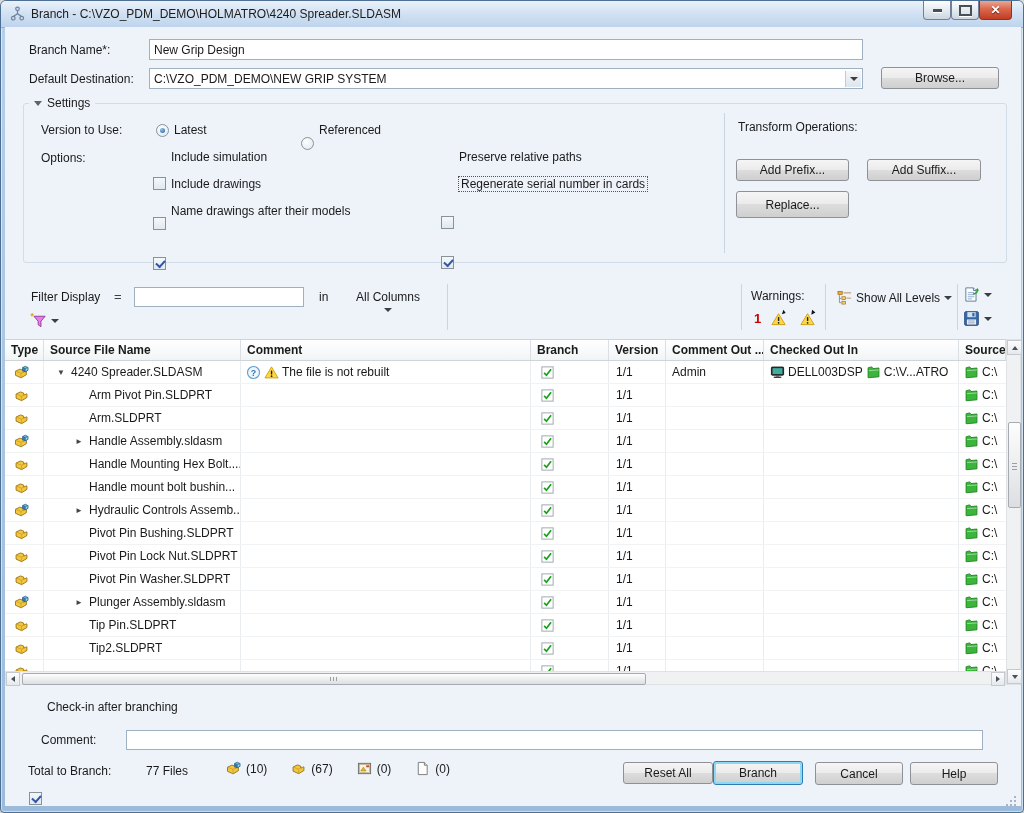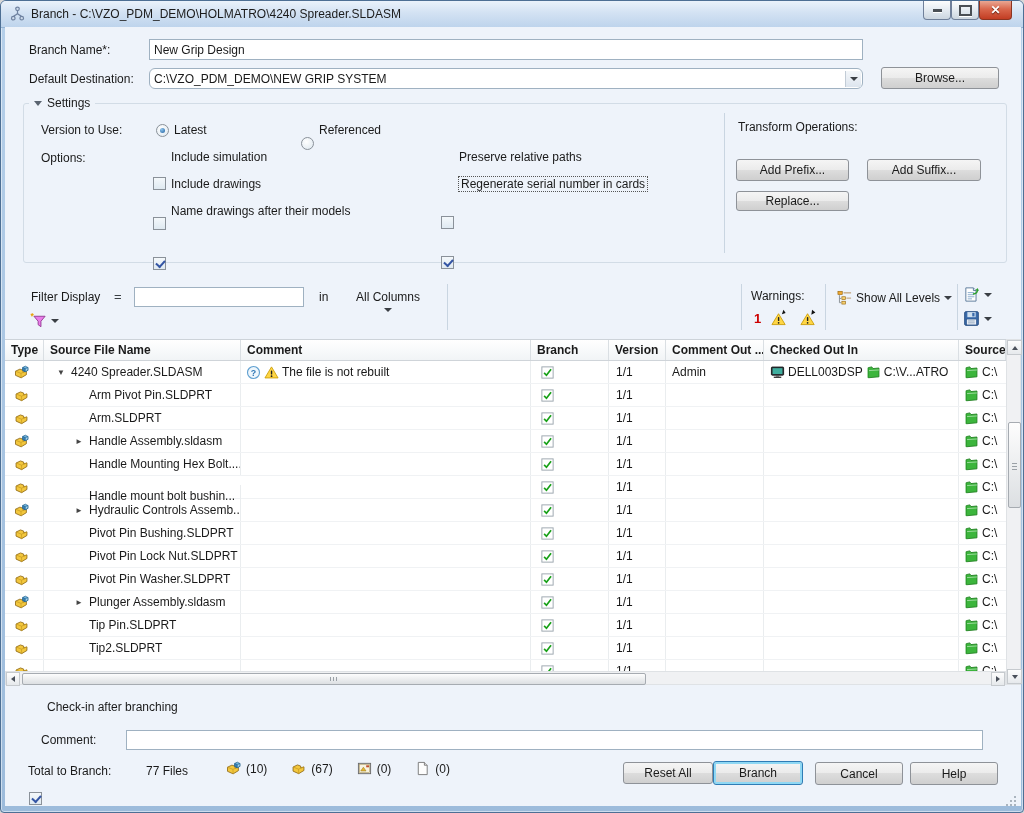--- a/index.html
+++ b/index.html
@@ -115,7 +115,7 @@
   <input class="abs tb" style="left: 148px; top: 38px; width: 714px; height: 21px;" value="New Grip Design">
 
   <div class="abs bold" style="left:28px;top:71px;">Default Destination:</div>
-  <div class="abs tb" style="left:148px;top:67px;width:714px;height:21px;padding-top:3px;border-radius:6px;">
+  <div class="abs tb" style="left:148px;top:67px;width:714px;height:21px;padding-top:3px;">
     <span>C:\VZO_PDM_DEMO\NEW GRIP SYSTEM</span>
     <span class="combo-arrow" style="right:1px;top:2px;height:16px;">
         <span class="caret"></span>

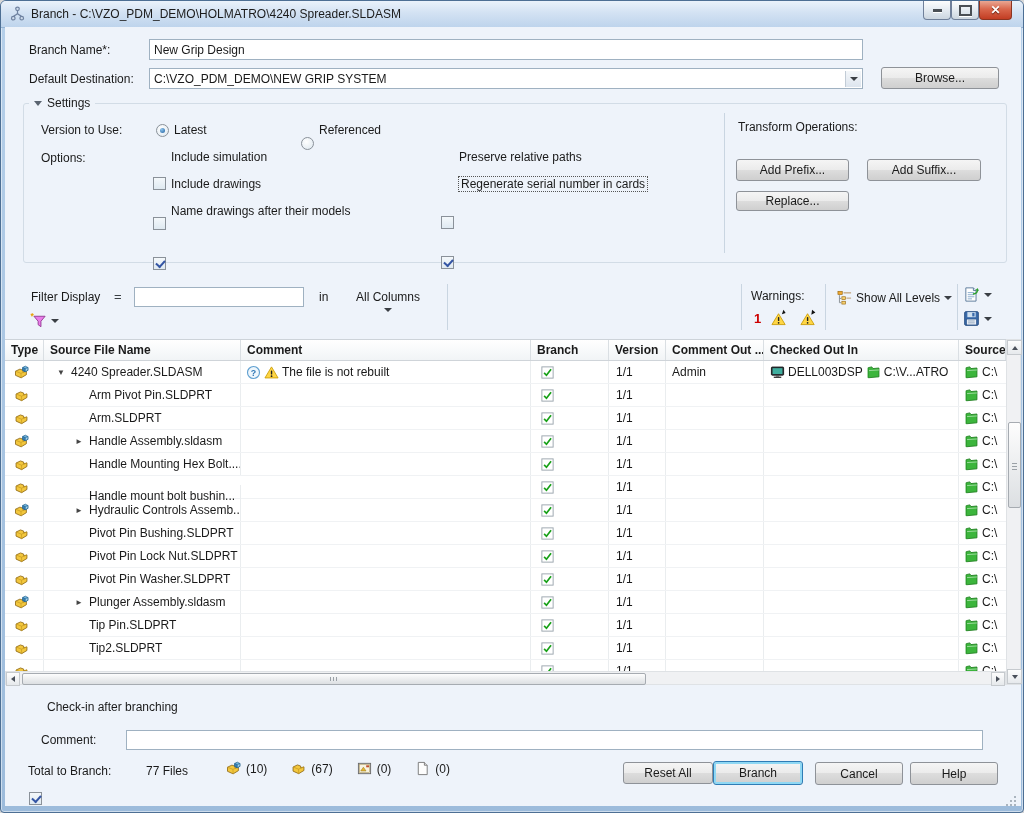--- a/index.html
+++ b/index.html
@@ -152,7 +152,7 @@
   <div class="abs" style="left:737px;top:119px;">Transform Operations:</div>
   <div class="abs w7btn" style="left:735px;top:158px;width:113px;height:22px;">Add Prefix...</div>
   <div class="abs w7btn" style="left:866px;top:158px;width:114px;height:22px;">Add Suffix...</div>
-  <div class="abs w7btn" style="left:735px;top:190px;width:113px;height:20px;">Replace...</div>
+  <div class="abs w7btn" style="left:735px;top:190px;width:113px;height:27px;">Replace...</div>
 
   <div class="abs bold" style="left:30px;top:289px;">Filter Display</div>
   <div class="abs bold" style="left:113px;top:288px;font-size:13px;color:#3a3f44;">=</div>

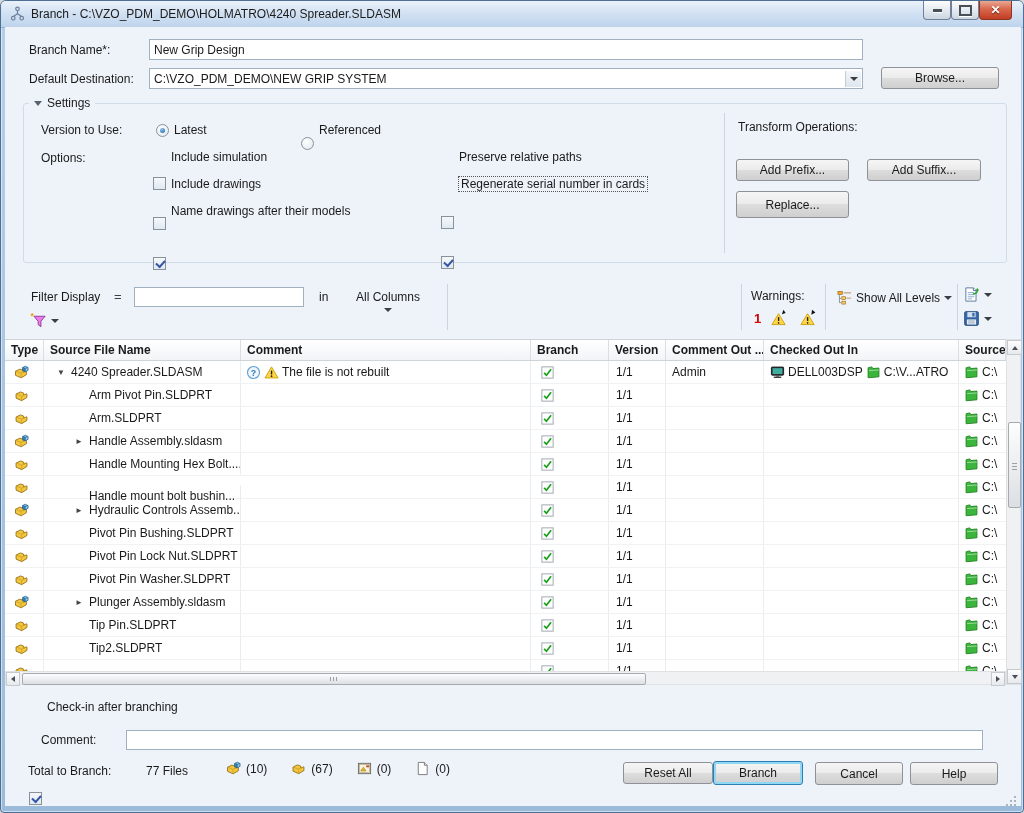--- a/index.html
+++ b/index.html
@@ -494,7 +494,7 @@
             </svg>
           </span>
         </div>
-        <div class="tc" style="width: 197px; padding-left: 28px; margin-top: 9px;">
+        <div class="tc" style="width: 197px; padding-left: 28px;">
           <span class="row-caret" style="font-size: 8px;"></span>
           <span>Handle mount bolt bushin...</span>
         </div>

